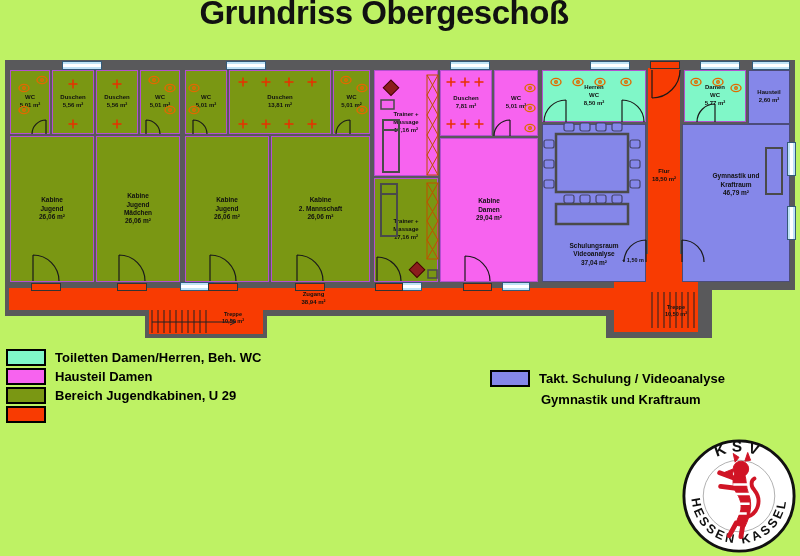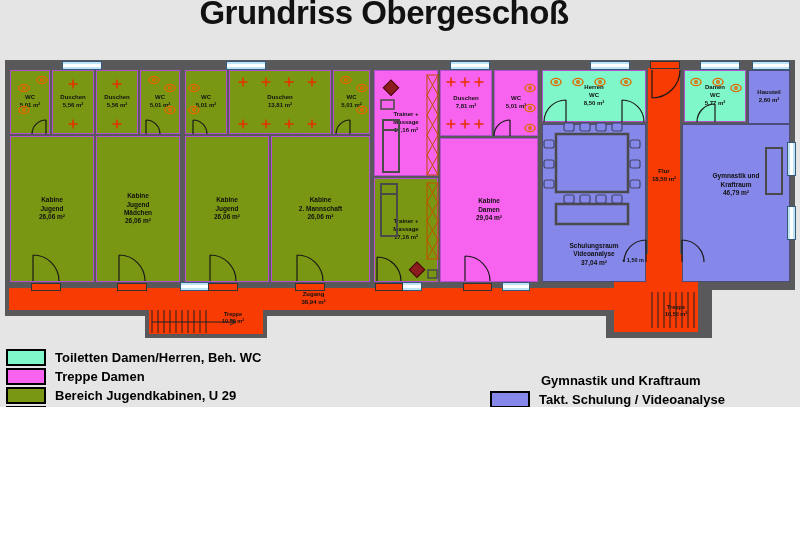--- a/index.html
+++ b/index.html
@@ -3,7 +3,7 @@
 <meta charset="utf-8">
 <style>
   html,body{margin:0;padding:0;background:#fff;}
-  .canvas{position:relative;width:800px;height:407px;background:#e5e5e5;overflow:hidden;
+  .canvas{position:relative;width:800px;height:556px;background:#bef264;overflow:hidden;
           font-family:"Liberation Sans",sans-serif;}
   .title{position:absolute;top:-6px;left:0;width:800px;text-align:center;
          transform:translateX(-16px);font-size:33px;font-weight:bold;color:#111;

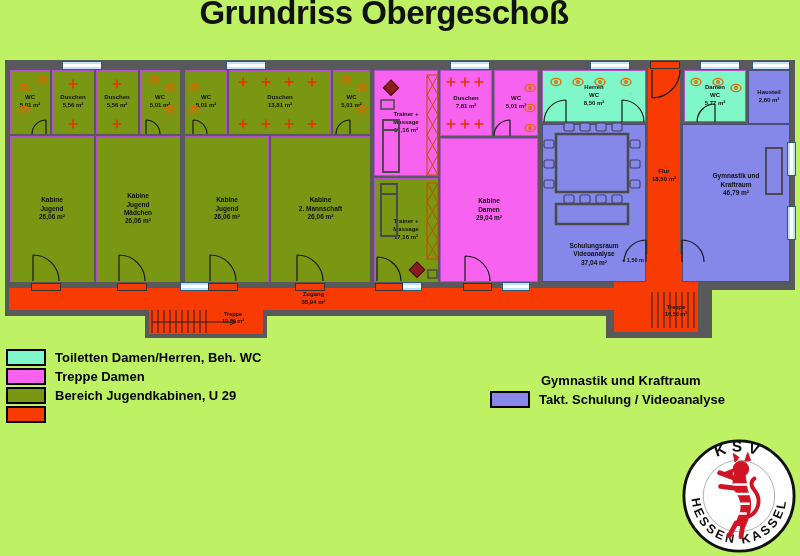--- a/index.html
+++ b/index.html
@@ -327,7 +327,7 @@
     </div>
     <div class="lrow">
       <span class="sw sw-pink"></span>
-      <span class="ltext">Treppe Damen</span>
+      <span class="ltext">Hausteil Damen</span>
     </div>
     <div class="lrow">
       <span class="sw sw-olive"></span>

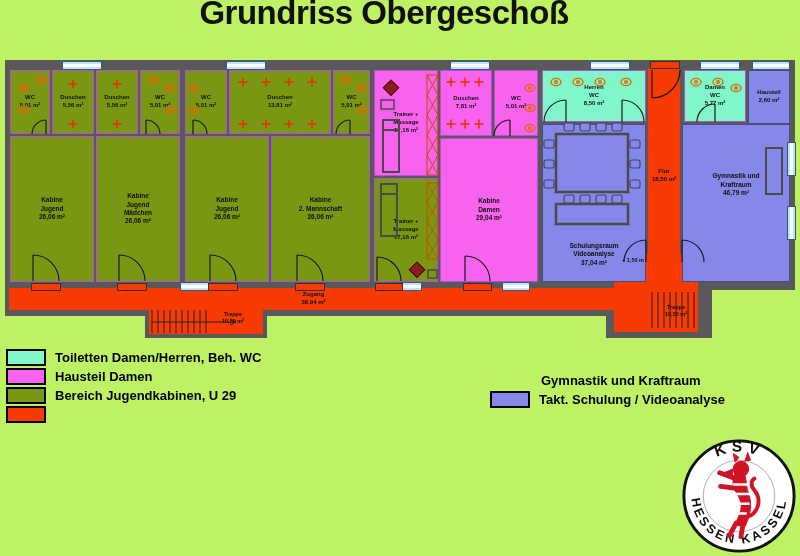--- a/index.html
+++ b/index.html
@@ -339,12 +339,12 @@
   </div>
 
   <div class="legend2">
+    <div class="lrow">
+      <span class="sw sw-blue"></span>
+      <span class="ltext">Takt. Schulung / Videoanalyse</span>
+    </div>
     <div class="lrow line2">
       <span class="ltext">Gymnastik und Kraftraum</span>
-    </div>
-    <div class="lrow">
-      <span class="sw sw-blue"></span>
-      <span class="ltext">Takt. Schulung / Videoanalyse</span>
     </div>
   </div>
 

